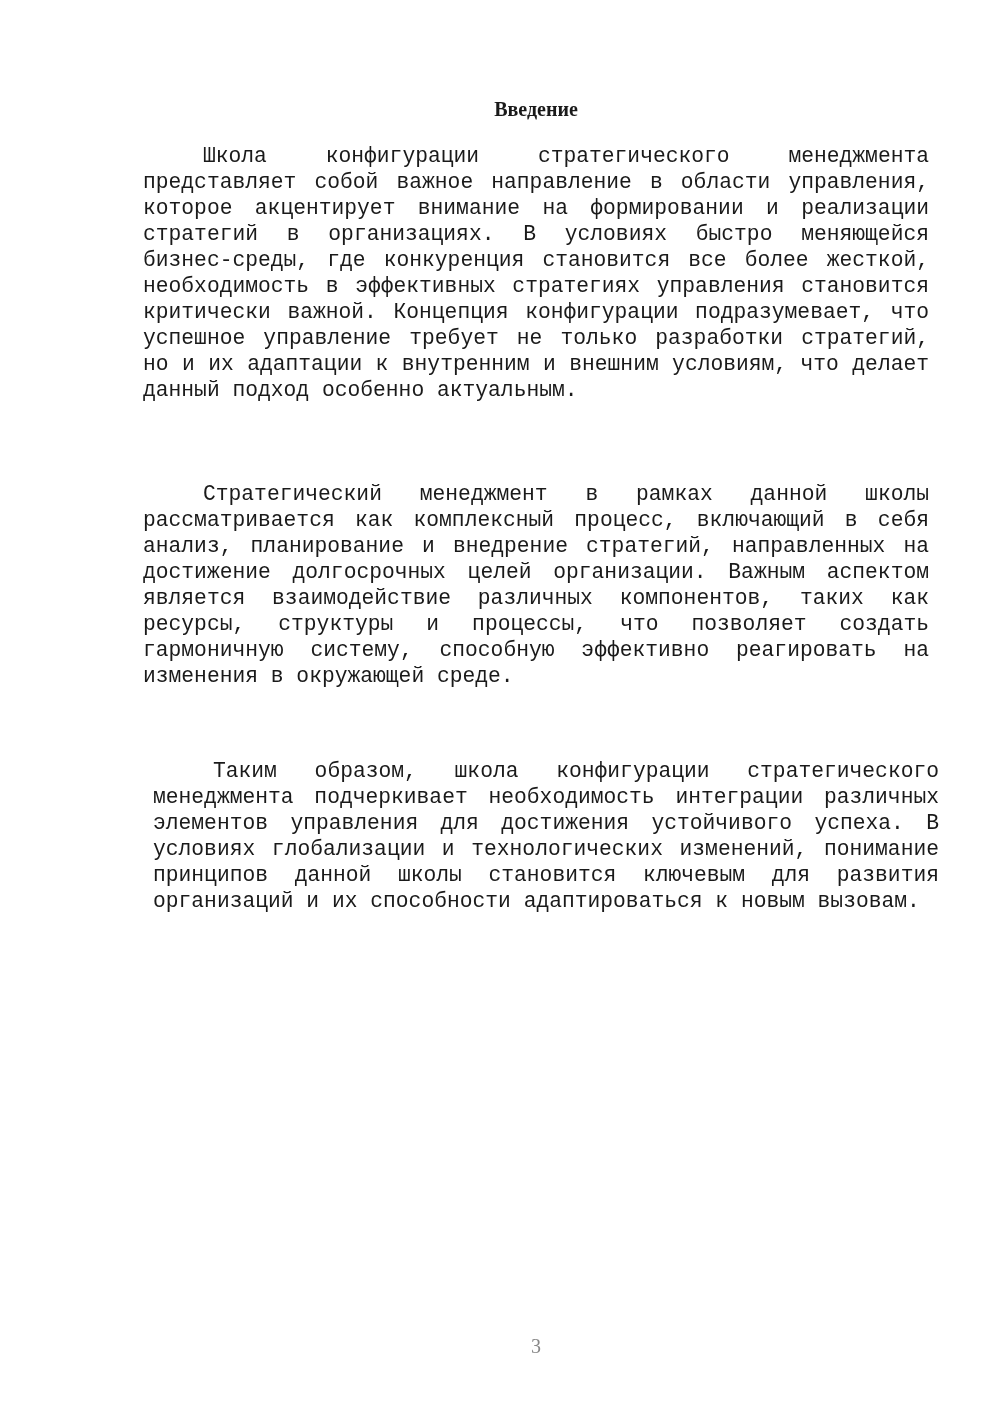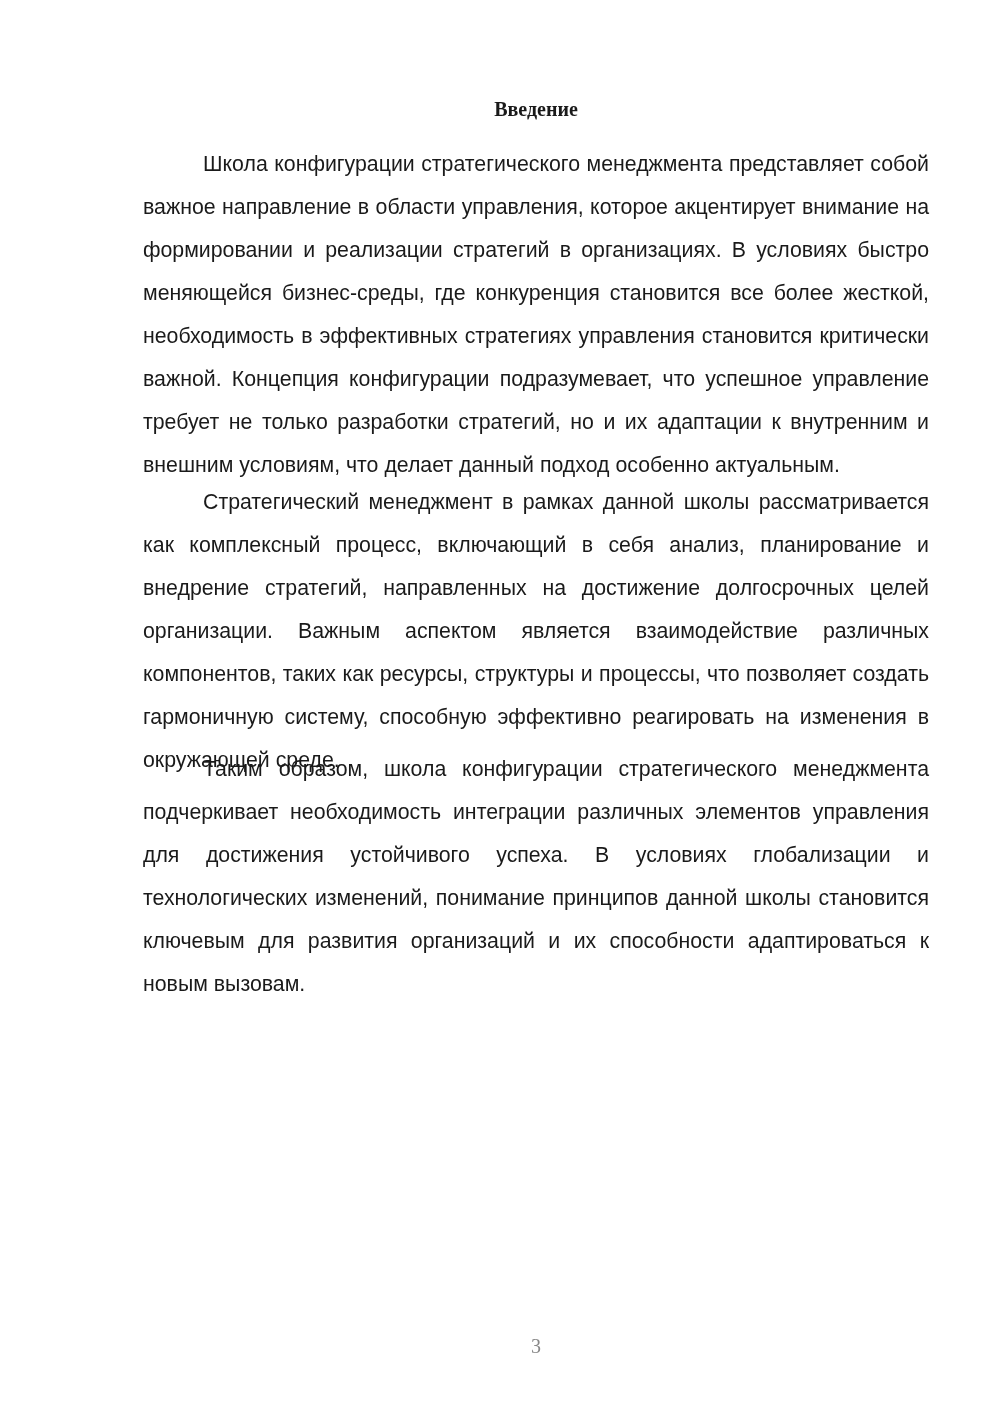--- a/index.html
+++ b/index.html
@@ -11,7 +11,7 @@
   }
   .body-text {
     position: absolute; left: 143px; width: 786px;
-    font-family: Liberation Sans, sans-serif; font-size: 21.3px; line-height: 43px;
+    font-family: Liberation Mono, monospace; font-size: 21.3px; line-height: 26px;
     color: #1a1a1a; text-align: justify; text-indent: 60px;
   }
   .p1 { top: 143px; }

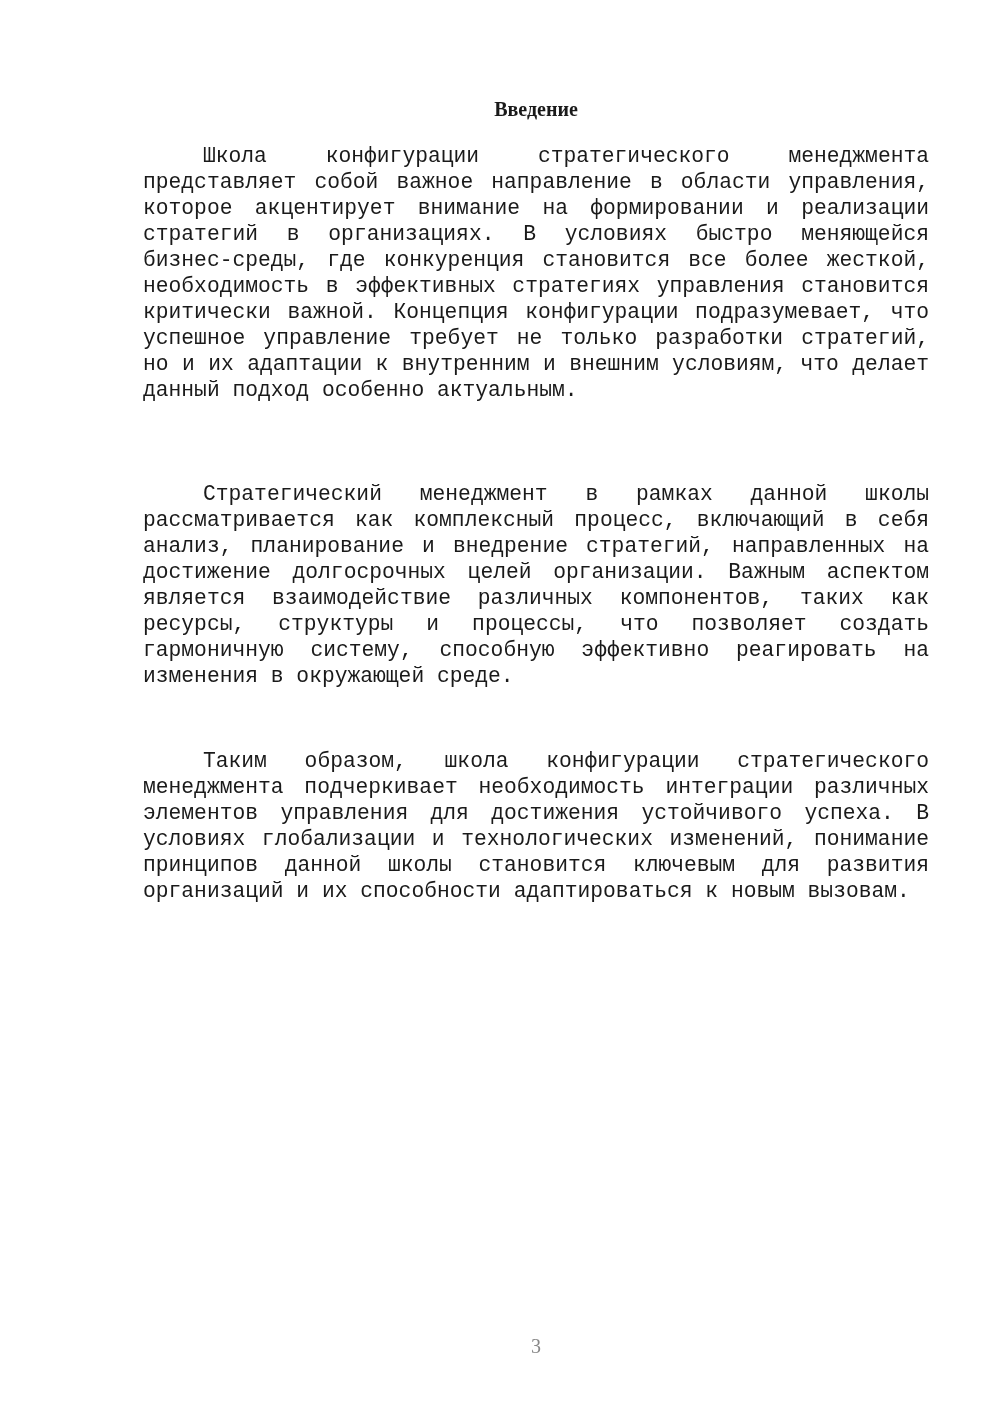--- a/index.html
+++ b/index.html
@@ -29,7 +29,7 @@
   <div class="title">Введение</div>
   <p class="body-text p1" style="margin:0">Школа конфигурации стратегического менеджмента представляет собой важное направление в области управления, которое акцентирует внимание на формировании и реализации стратегий в организациях. В условиях быстро меняющейся бизнес-среды, где конкуренция становится все более жесткой, необходимость в эффективных стратегиях управления становится критически важной. Концепция конфигурации подразумевает, что успешное управление требует не только разработки стратегий, но и их адаптации к внутренним и внешним условиям, что делает данный подход особенно актуальным.</p>
   <p class="body-text p2" style="margin:0">Стратегический менеджмент в рамках данной школы рассматривается как комплексный процесс, включающий в себя анализ, планирование и внедрение стратегий, направленных на достижение долгосрочных целей организации. Важным аспектом является взаимодействие различных компонентов, таких как ресурсы, структуры и процессы, что позволяет создать гармоничную систему, способную эффективно реагировать на изменения в окружающей среде.</p>
-  <p class="body-text p3" style="margin:0">Таким образом, школа конфигурации стратегического менеджмента подчеркивает необходимость интеграции различных элементов управления для достижения устойчивого успеха. В условиях глобализации и технологических изменений, понимание принципов данной школы становится ключевым для развития организаций и их способности адаптироваться к новым вызовам.</p>
+  <p class="body-text p3" style="margin:10px">Таким образом, школа конфигурации стратегического менеджмента подчеркивает необходимость интеграции различных элементов управления для достижения устойчивого успеха. В условиях глобализации и технологических изменений, понимание принципов данной школы становится ключевым для развития организаций и их способности адаптироваться к новым вызовам.</p>
   <div class="page-number">3</div>
 </div>
 

